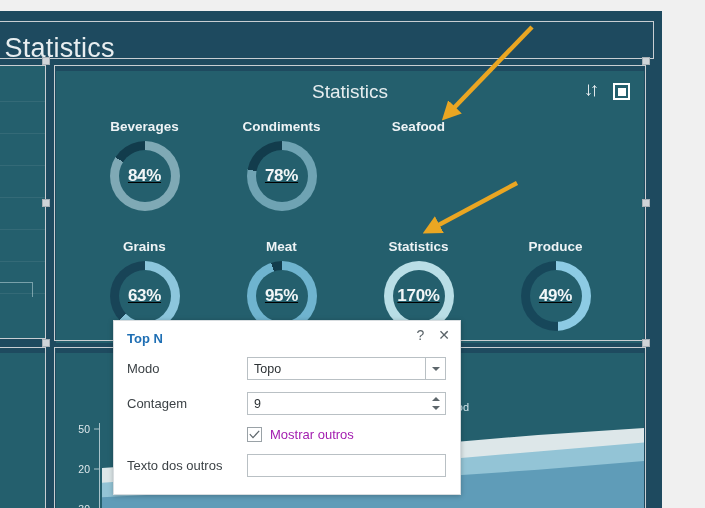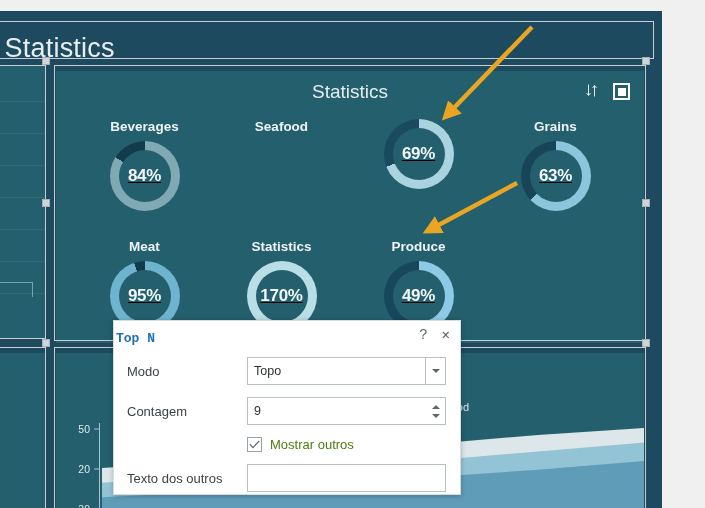--- a/index.html
+++ b/index.html
@@ -409,6 +409,14 @@
           </div>
         </div>
 
+        <div class="gauge">
+          <div class="gauge-label">Condiments</div>
+          <div class="donut" id="donut1" style="background: conic-gradient(rgb(111, 163, 179) 0deg, rgb(111, 163, 179) 280.8deg, rgb(18, 60, 76) 280.8deg, rgb(18, 60, 76) 360deg);">
+            <div class="hole">
+                <span class="val">78%</span>
+              </div>
+          </div>
+        </div>
 
         <div class="gauge">
           <div class="gauge-label">Seafood</div>

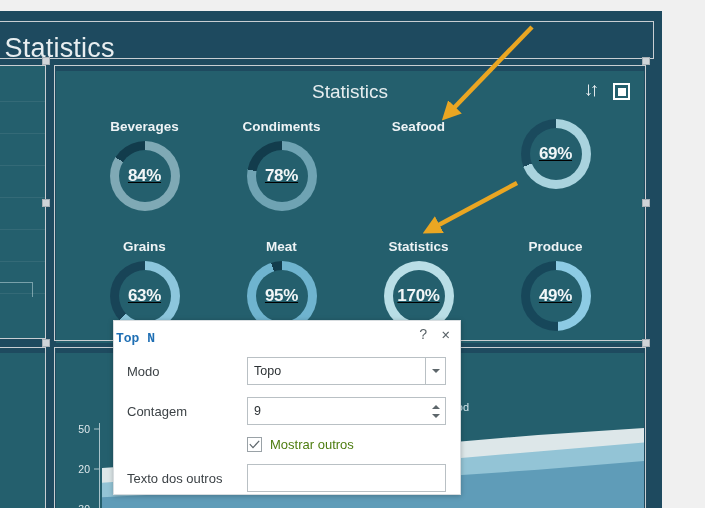--- a/index.html
+++ b/index.html
@@ -423,11 +423,6 @@
         </div>
 
         <div class="gauge">
-          <div class="donut" id="donut3" style="background: conic-gradient(rgb(169, 211, 222) 0deg, rgb(169, 211, 222) 248.4deg, rgb(26, 74, 93) 248.4deg, rgb(26, 74, 93) 360deg);">
-            <div class="hole">
-                <span class="val">69%</span>
-              </div>
-          </div>
         </div>
 
         <div class="gauge">

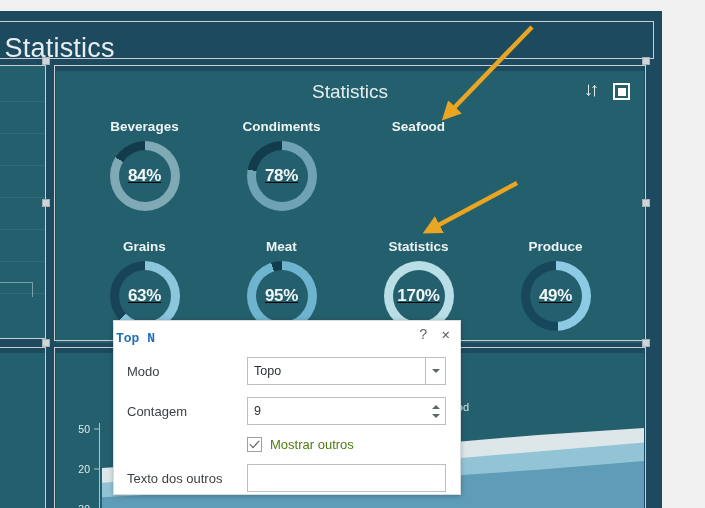--- a/index.html
+++ b/index.html
@@ -249,9 +249,8 @@
   .dialog-head {
     position: relative;
     height: 30px;
-    padding: 8px 10px 0 2px;
-    box-sizing: border-box;
-    font-family: Liberation Mono, monospace;
+    padding: 8px 10px 0 13px;
+    box-sizing: border-box;
   }
   .dialog-title {
     color: #1f6fb4;

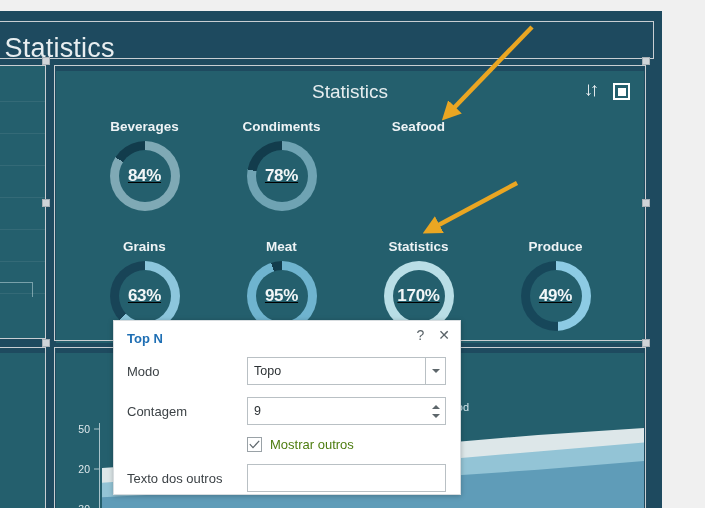--- a/index.html
+++ b/index.html
@@ -282,7 +282,7 @@
   .field {
     position: relative;
     flex: 1;
-    height: 28px;
+    height: 23px;
     border: 1px solid #b9c0c4;
     background: #fff;
     box-sizing: border-box;

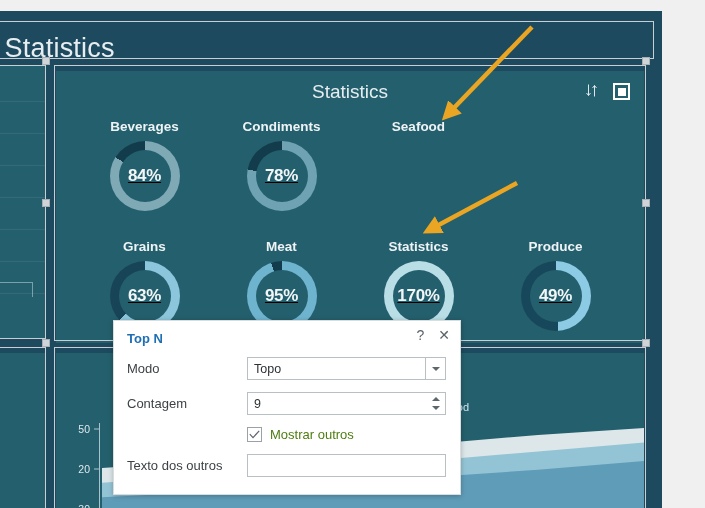--- a/index.html
+++ b/index.html
@@ -355,7 +355,7 @@
     background: #fff;
   }
   .checkbox svg { display: block; }
-  .check-label { color: #4d7c0f; font-size: 13px; }
+  .check-label { color: #a21caf; font-size: 13px; }
 </style>
 </head>
 <body>

